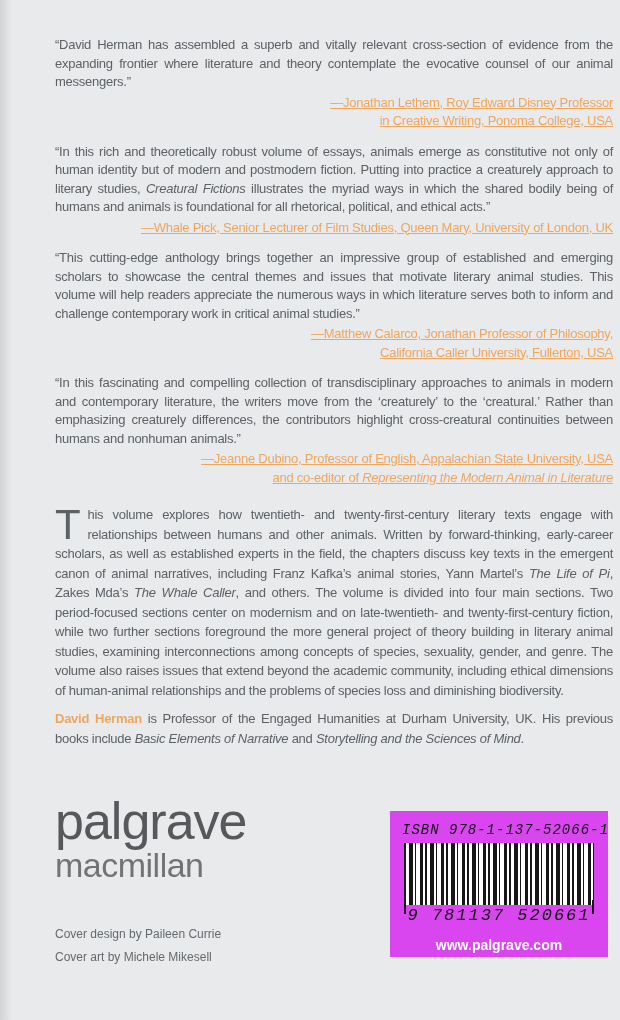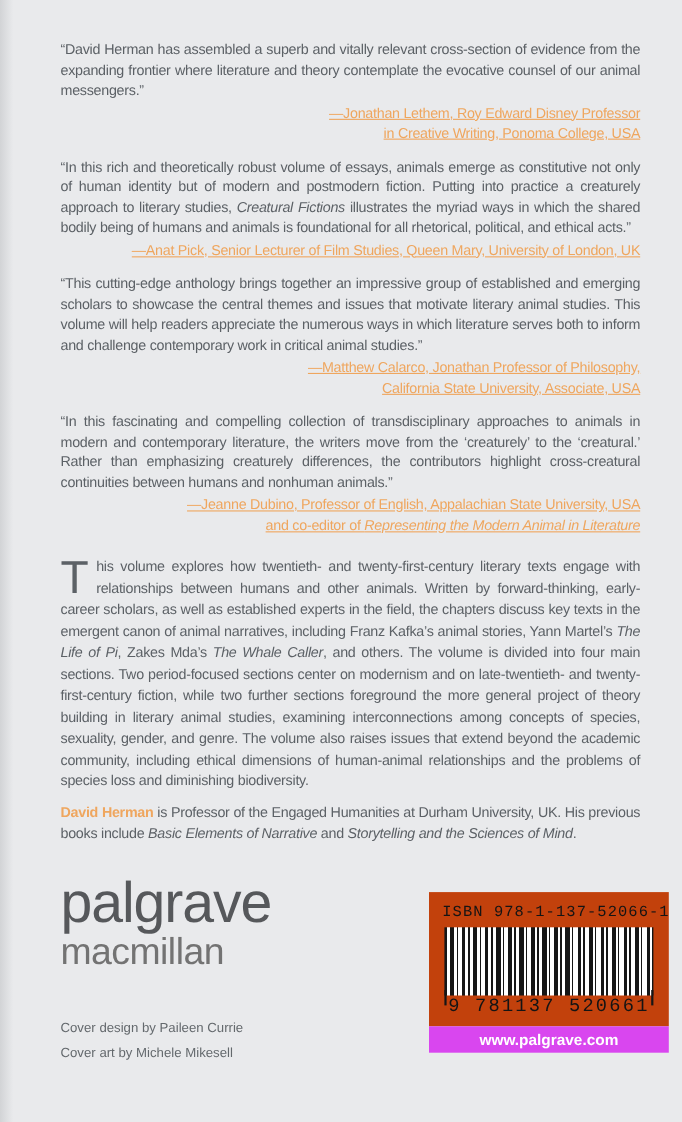--- a/index.html
+++ b/index.html
@@ -18,7 +18,7 @@
   }
   .content{
     position:absolute;left:0;top:0;right:0;
-    padding:36px 38px 0 55px;
+    padding:36px 7px 0 55px;
   }
   .qbody{
     margin:0;

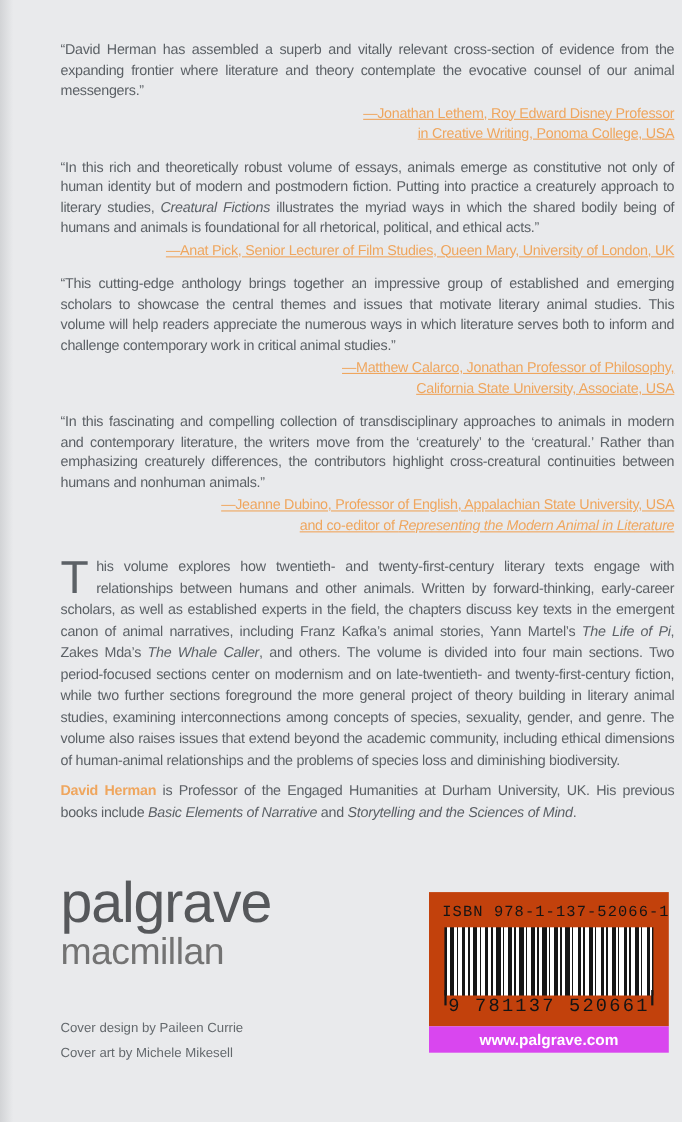--- a/index.html
+++ b/index.html
@@ -124,7 +124,7 @@
     <div class="quote">
       <p class="qbody"><span>“In this rich and theoretically robust volume of essays, animals emerge as constitutive not only of human identity but of modern and postmodern fiction. Putting into practice a creaturely approach to literary studies, </span><span class="it">Creatural Fictions</span><span> illustrates the myriad ways in which the shared bodily being of humans and animals is foundational for all rhetorical, political, and ethical acts.”</span></p>
       <p class="attr">
-        <span class="attr-line"><span>—Anat Pick, Senior Lecturer of Film Studies, Queen Mary, University of London, UK</span></span>
+        <span class="attr-line"><span>—Whale Pick, Senior Lecturer of Film Studies, Queen Mary, University of London, UK</span></span>
       </p>
     </div>
 

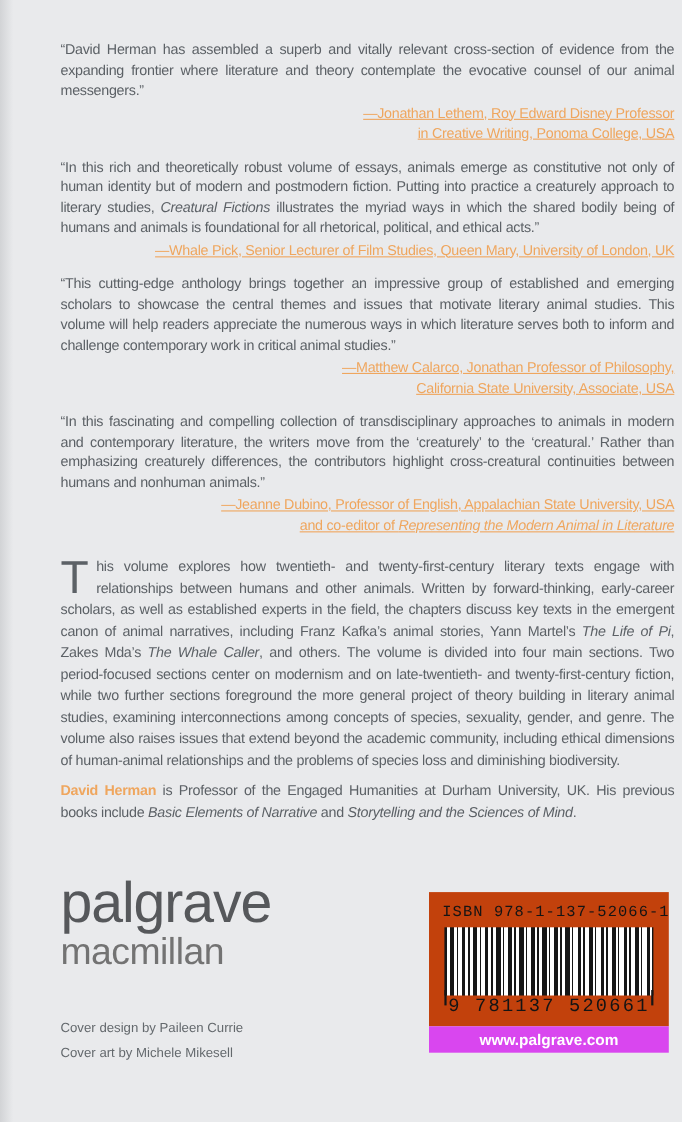--- a/index.html
+++ b/index.html
@@ -132,7 +132,7 @@
       <p class="qbody"><span>“This cutting-edge anthology brings together an impressive group of established and emerging scholars to showcase the central themes and issues that motivate literary animal studies. This volume will help readers appreciate the numerous ways in which literature serves both to inform and challenge contemporary work in critical animal studies.”</span></p>
       <p class="attr">
         <span class="attr-line"><span>—Matthew Calarco, Jonathan Professor of Philosophy,</span></span>
-        <span class="attr-line"><span>California State University, Associate, USA</span></span>
+        <span class="attr-line"><span>California Caller University, Fullerton, USA</span></span>
       </p>
     </div>
 

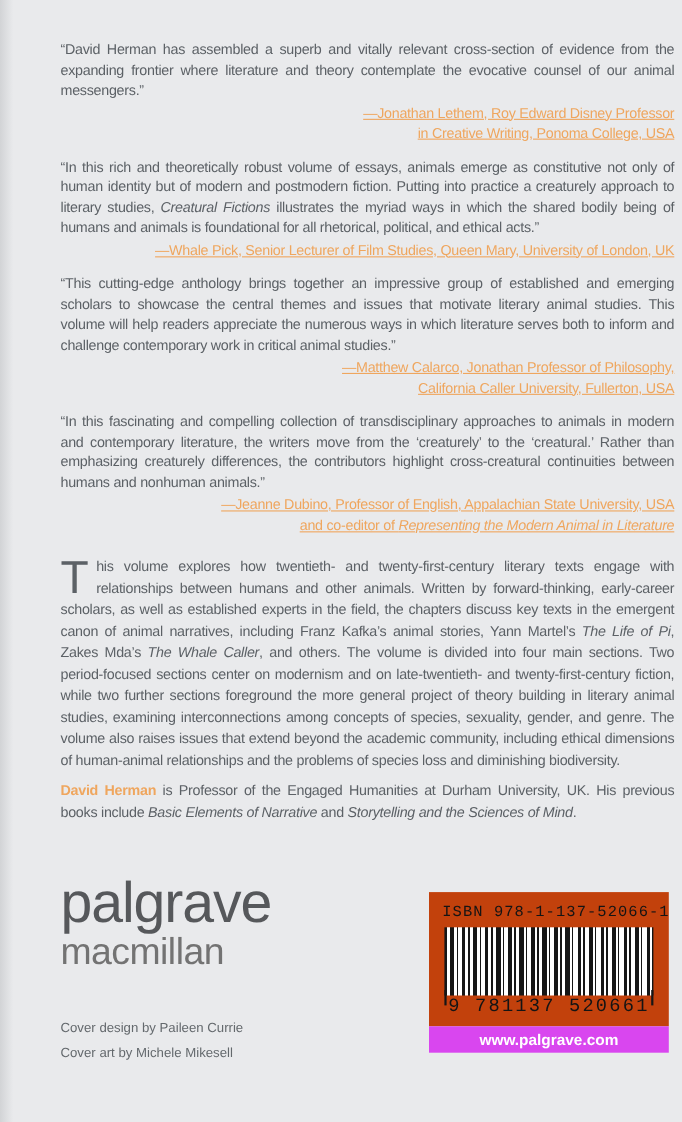--- a/index.html
+++ b/index.html
@@ -73,8 +73,9 @@
   .credits div{margin-bottom:8px;}
   .barcode-block{width:218px;margin-top:16px;}
   .barcode-white{
-    background:#c2410c;
+    background:#d946ef;
     padding:10px 12px 6px 12px;
+    font-style:italic;
   }
   .isbn{
     font-family:"Liberation Mono", monospace;

